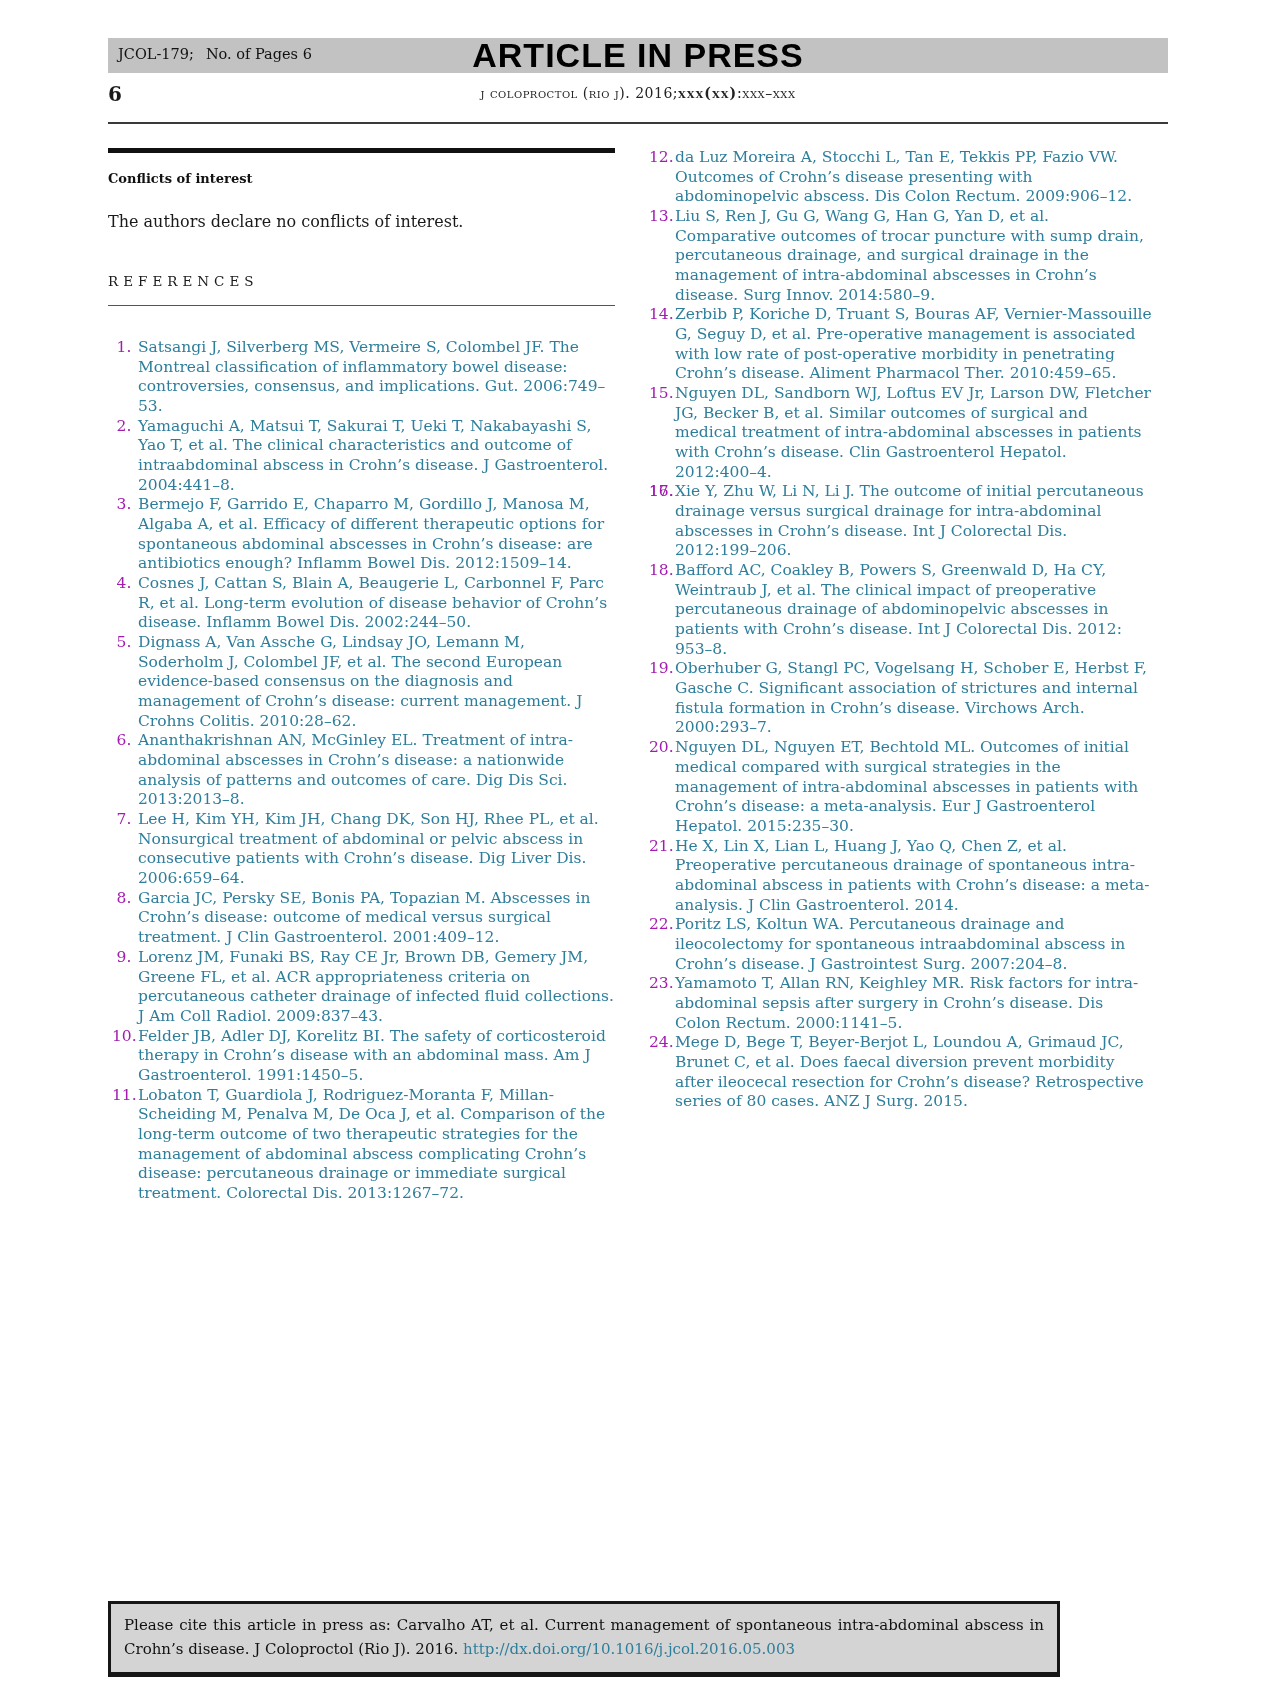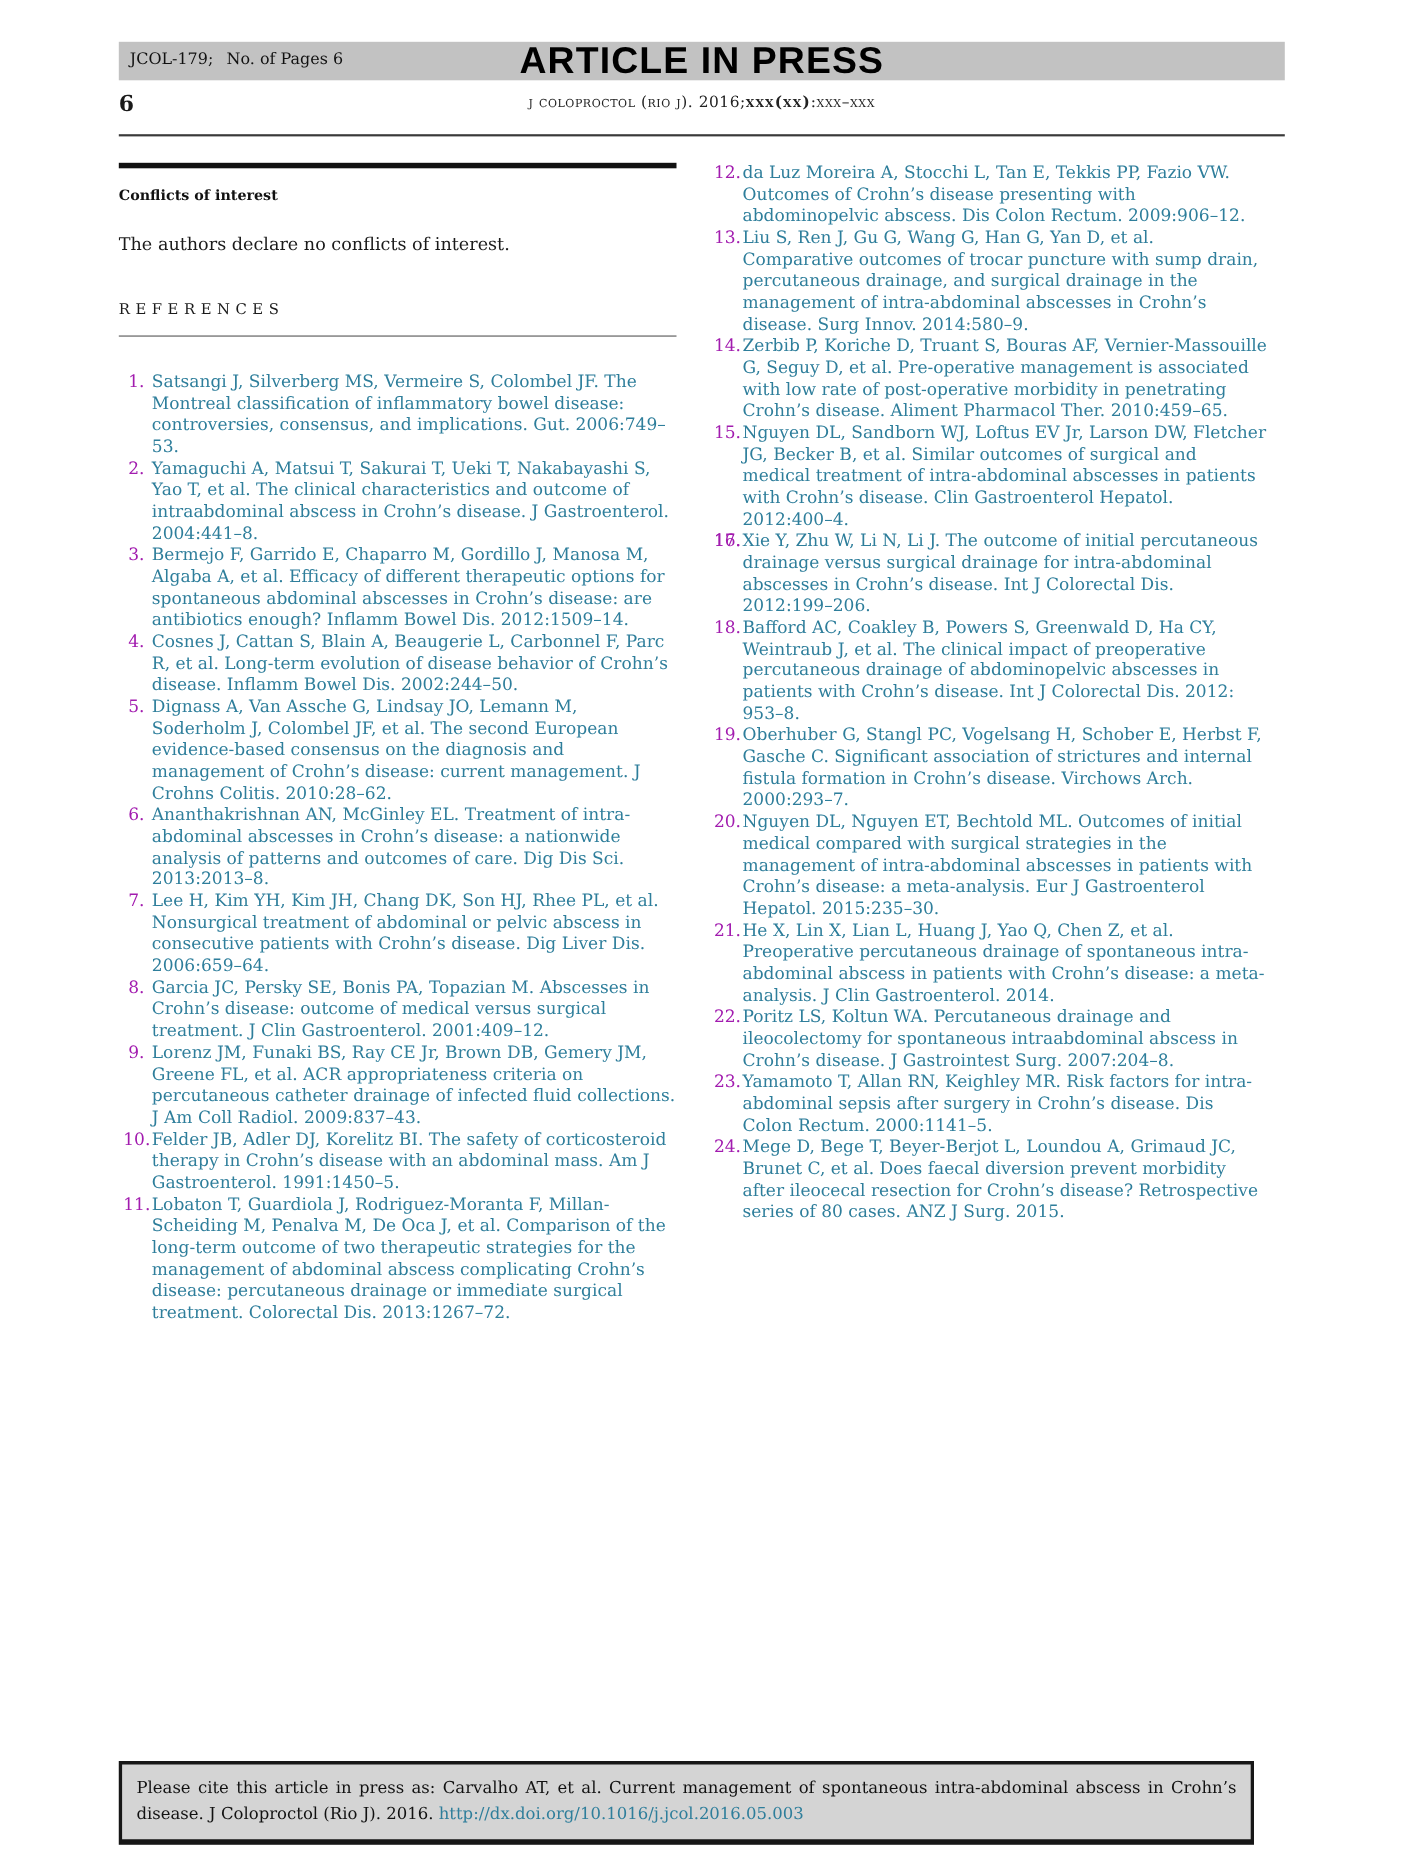--- a/index.html
+++ b/index.html
@@ -61,7 +61,7 @@
   .ref-text { color:var(--link-teal,#2e7e9b); }
   
   .footer-box {
-    position:absolute; left:108px; width:1032px; top:1601px;
+    position:absolute; left:108px; width:952px; top:1601px;
     box-sizing:border-box; background:var(--footer-gray,#d4d4d4);
     border:3px solid #161616; border-bottom-width:5px;
     padding:9px 13px 11px 13px;

